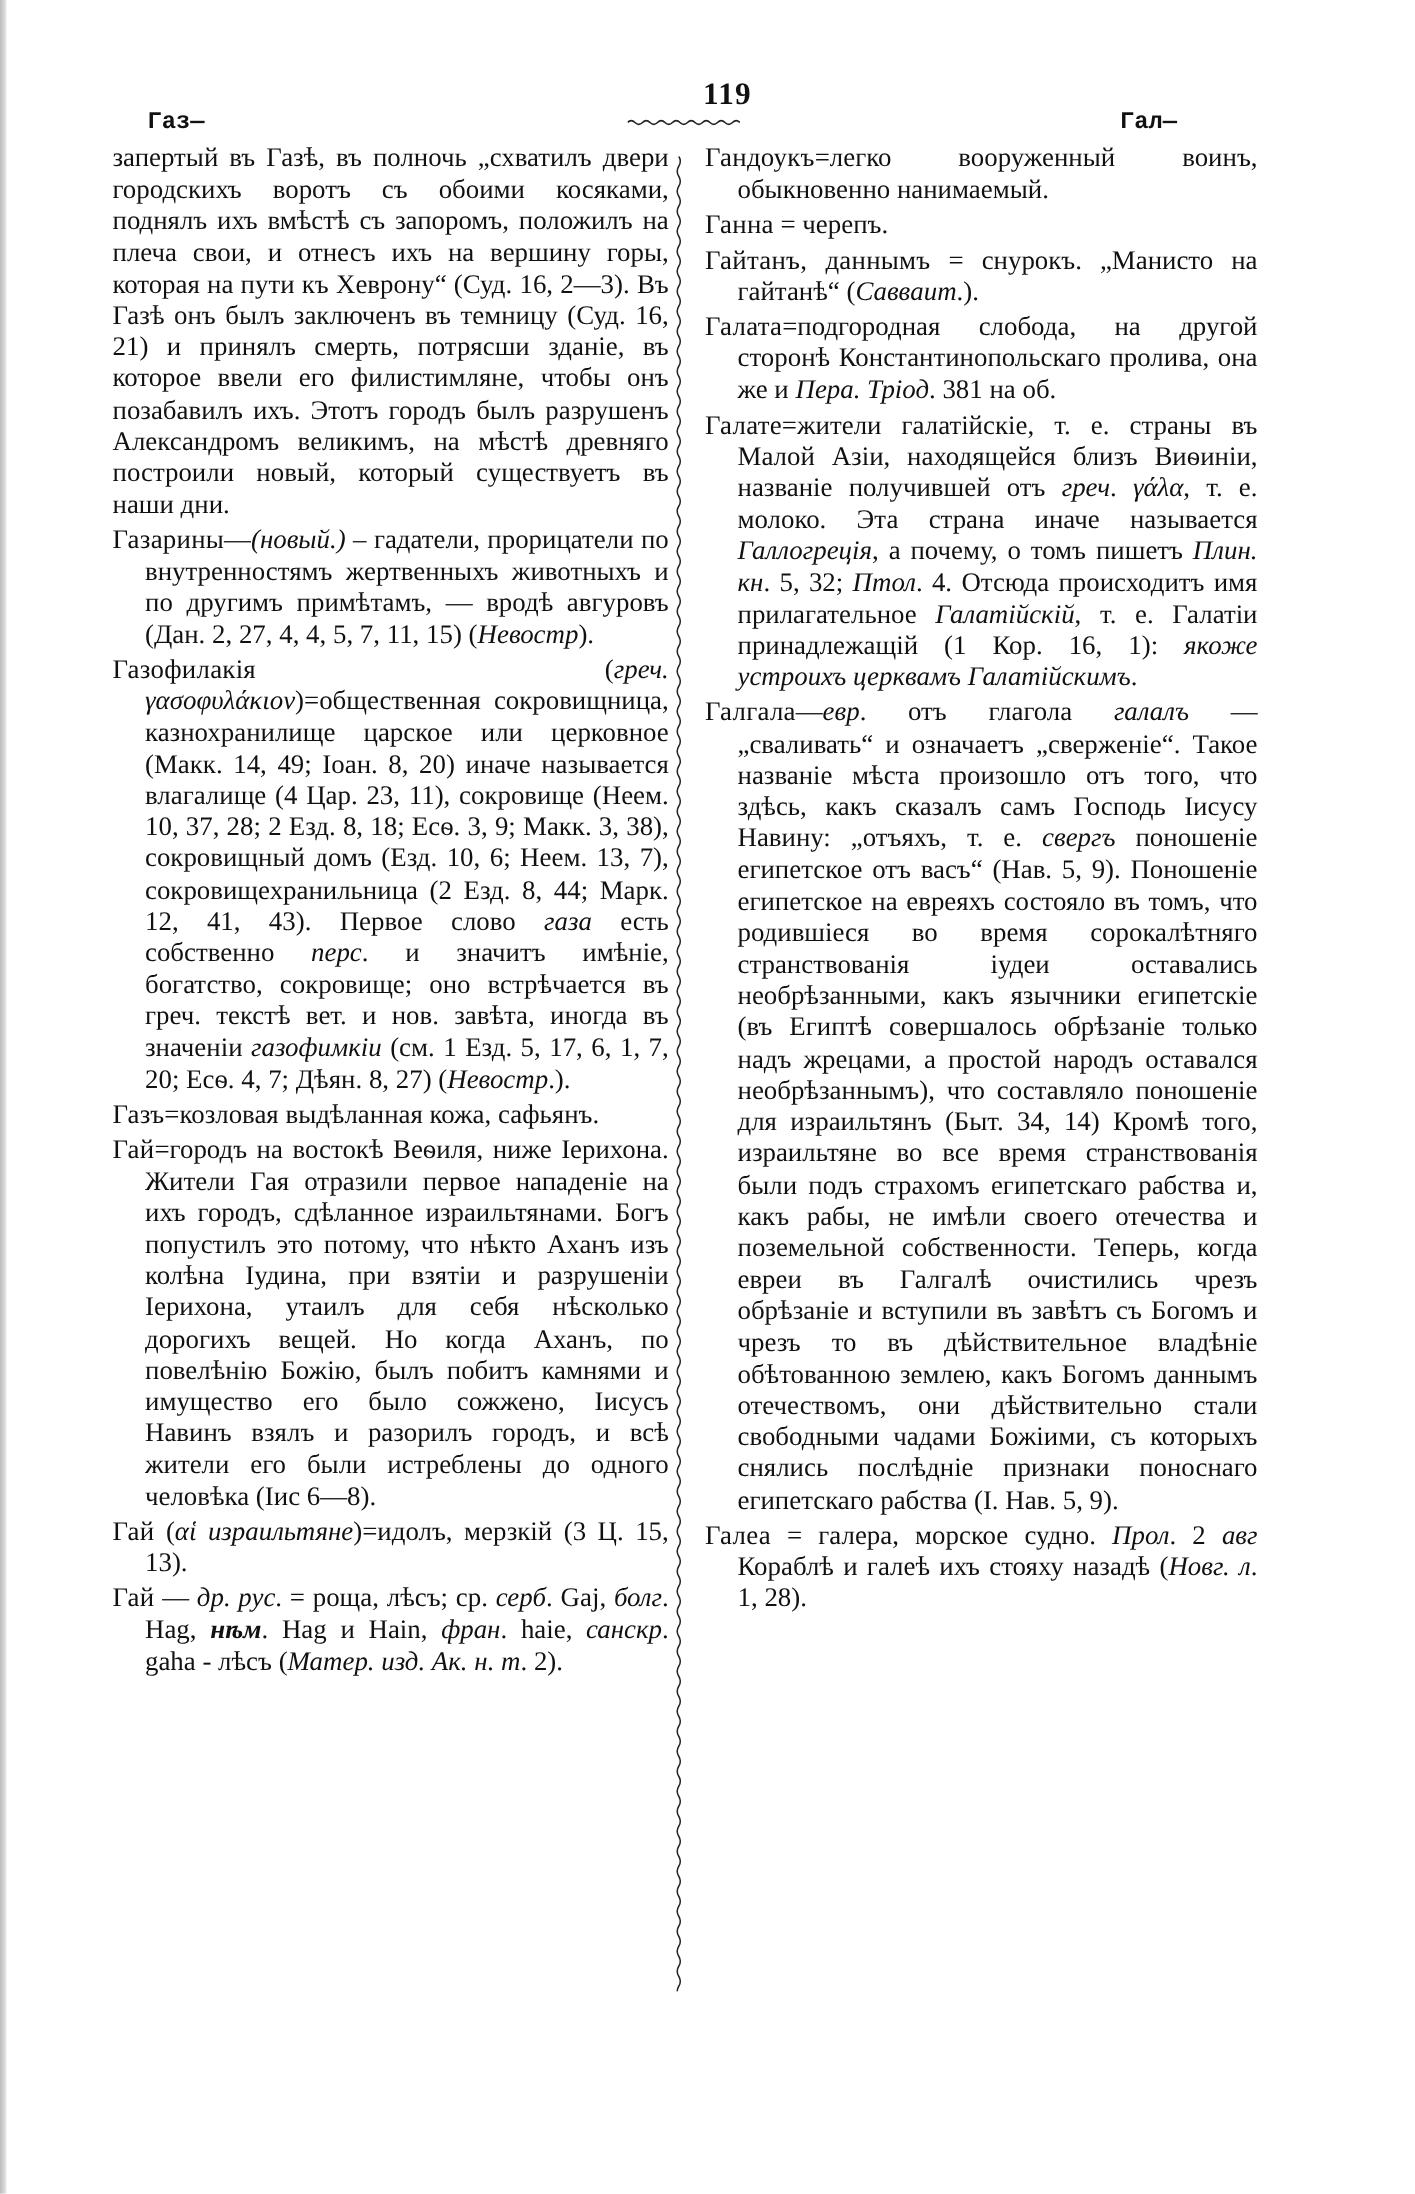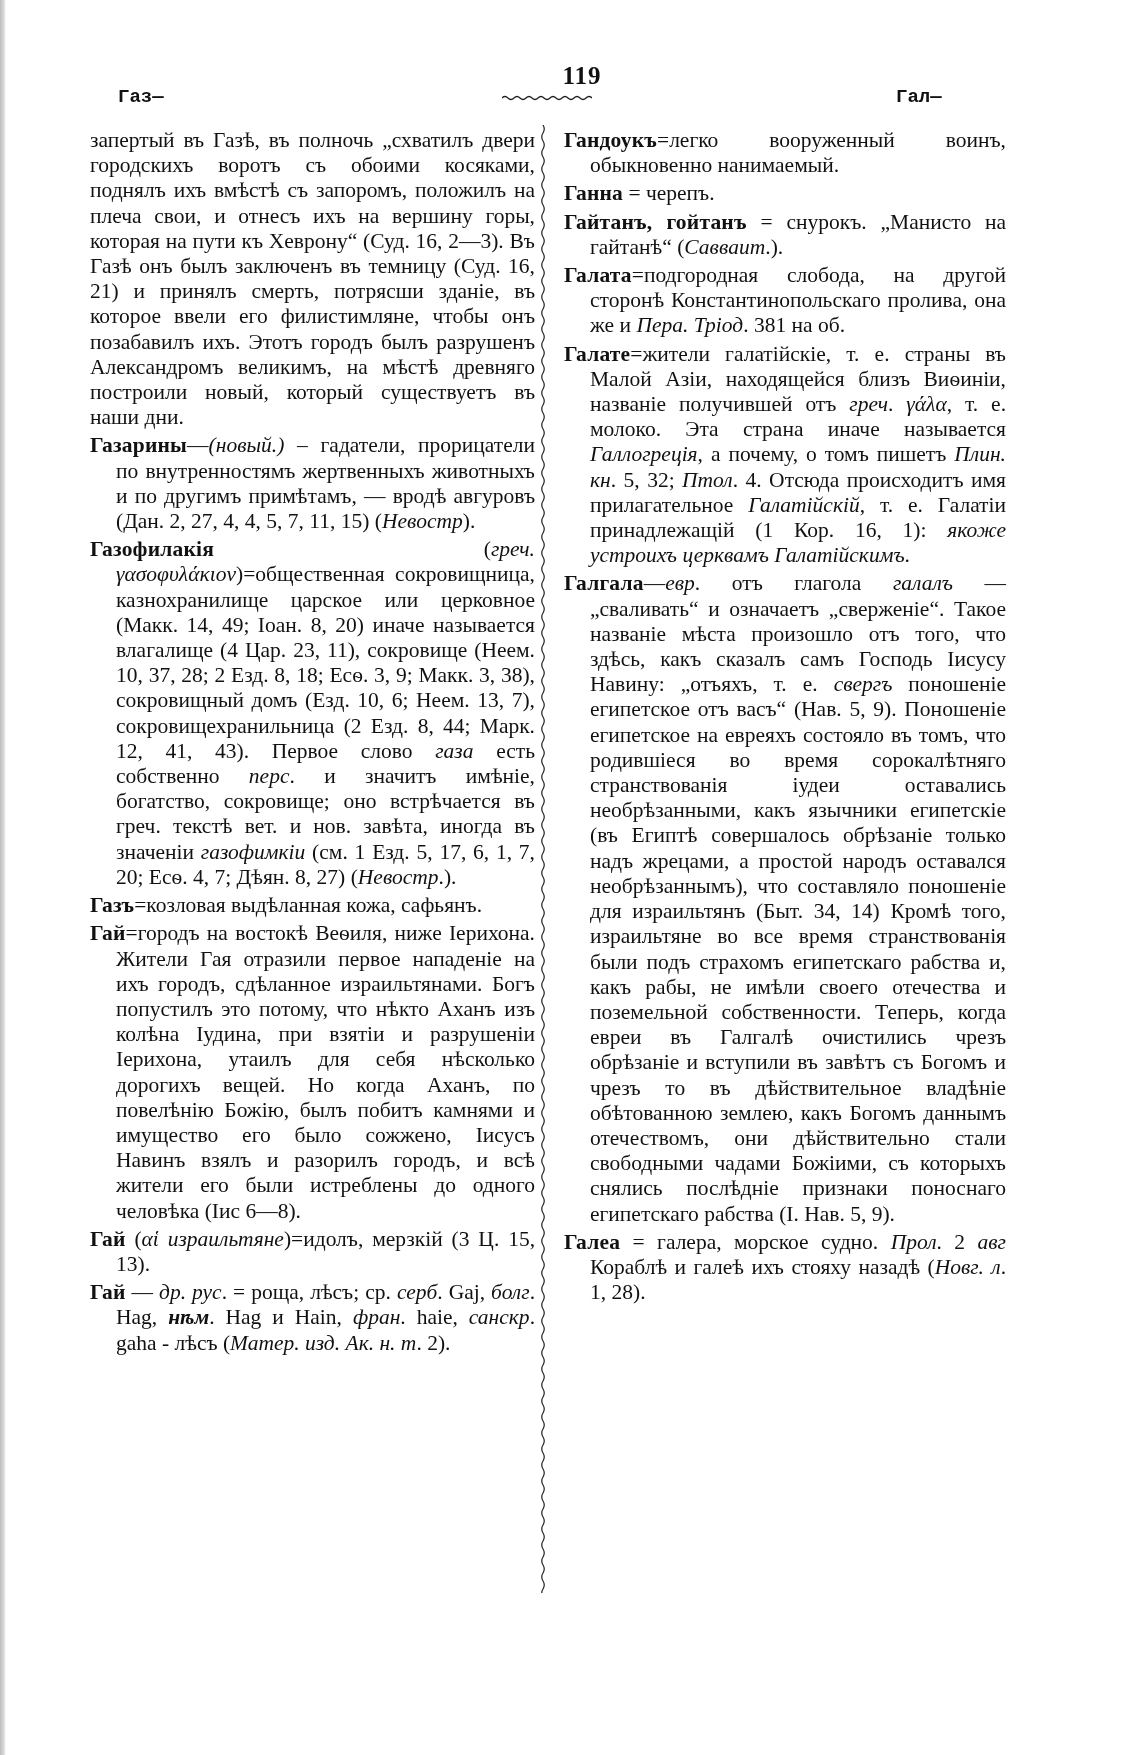--- a/index.html
+++ b/index.html
@@ -13,7 +13,7 @@
   .running-head { position: absolute; top: 86px; font-family: Liberation Mono, monospace; font-weight: bold; font-size: 19px; }
   .running-head.left { left: 118px; }
   .running-head.right { left: 896px; }
-  .column { position: absolute; top: 128px; font-family: "Liberation Serif", serif; font-size: 21.5px;
+  .column { position: absolute; top: 114px; font-family: "Liberation Serif", serif; font-size: 21.5px;
             line-height: 25.2px; text-align: justify; }
   .column.left { left: 90px; width: 445px; }
   .column.right { left: 564px; width: 442px; }

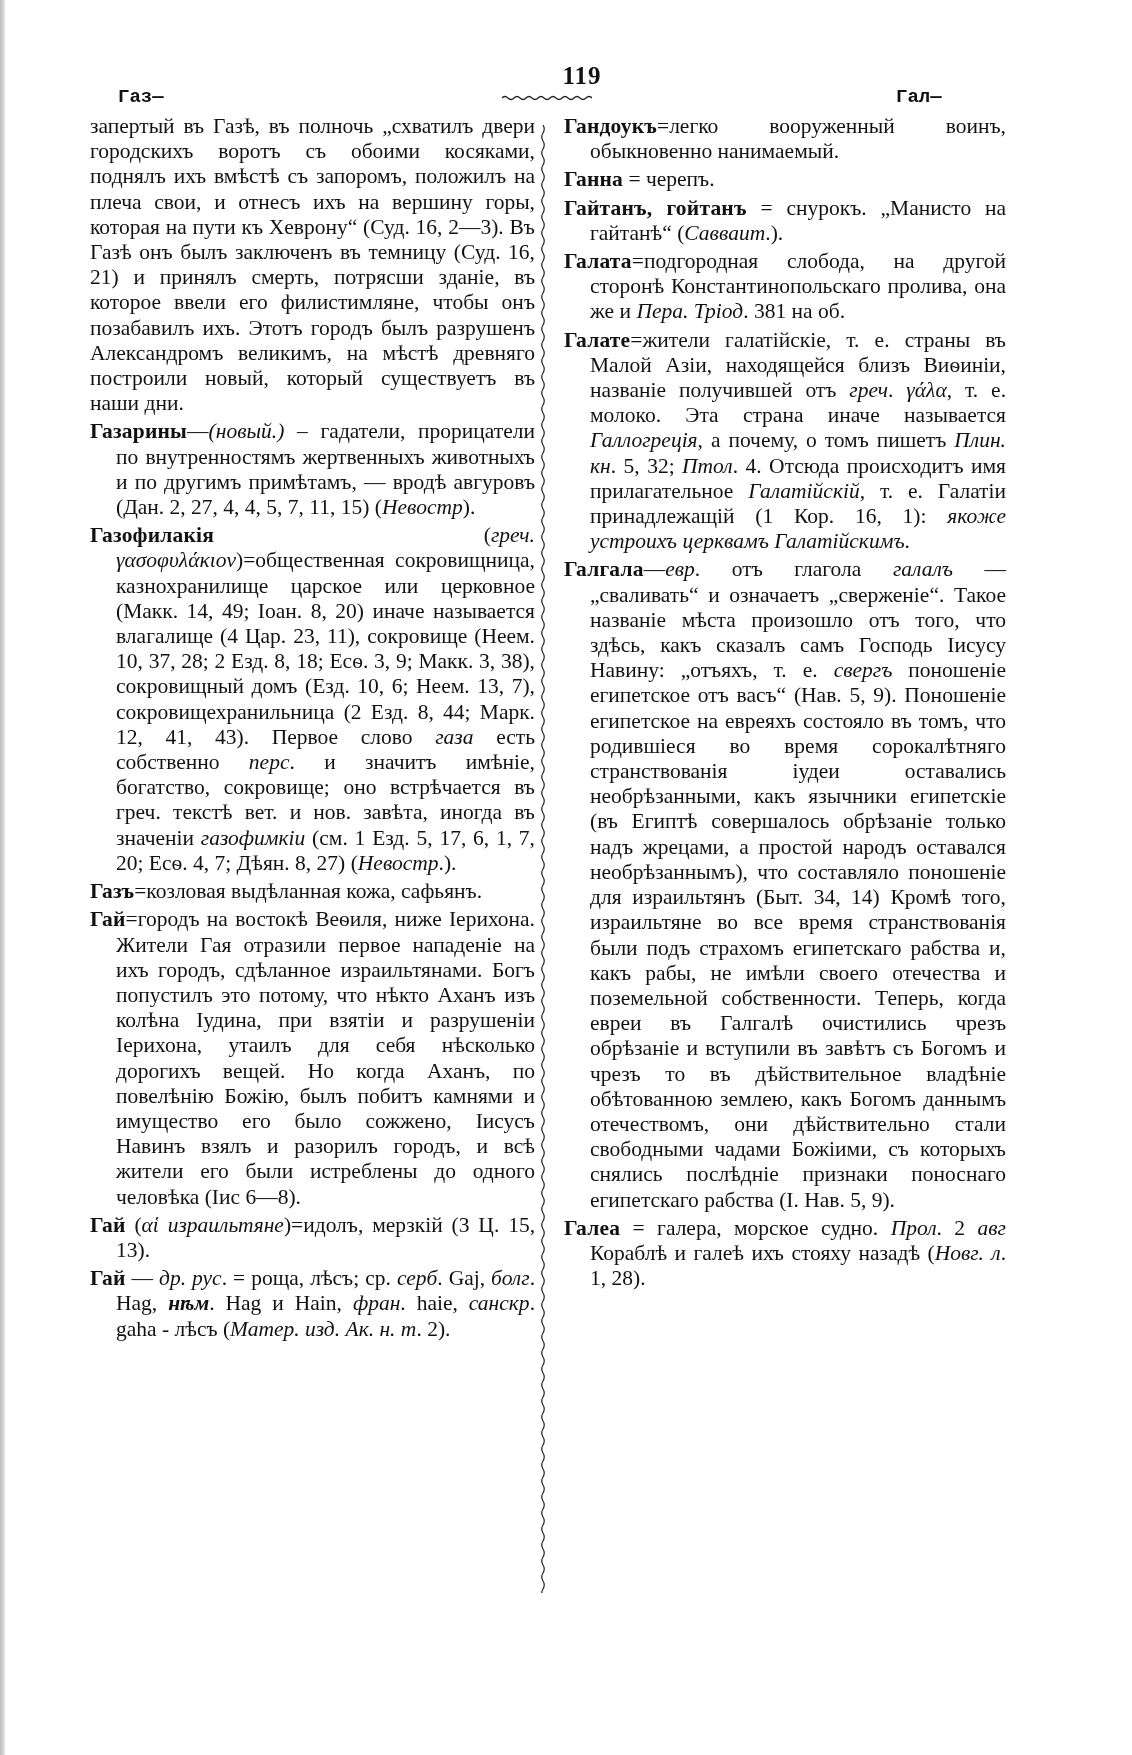--- a/index.html
+++ b/index.html
@@ -20,7 +20,7 @@
   .column-rule { position: absolute; left: 538px; top: 125px; width: 10px; height: 1468px; }
   .entry { margin: 0 0 3px 0; padding-left: 26px; text-indent: -26px; }
   .entry.cont { padding-left: 0; text-indent: 0; }
-  .hw { font-weight: bold; letter-spacing: 0.2px; margin-top: 44px; }
+  .hw { font-weight: normal; letter-spacing: 0.2px; margin-top: 44px; }
   .it { font-style: italic; }
   .bd { font-weight: bold; }
   .gr { font-style: italic; }

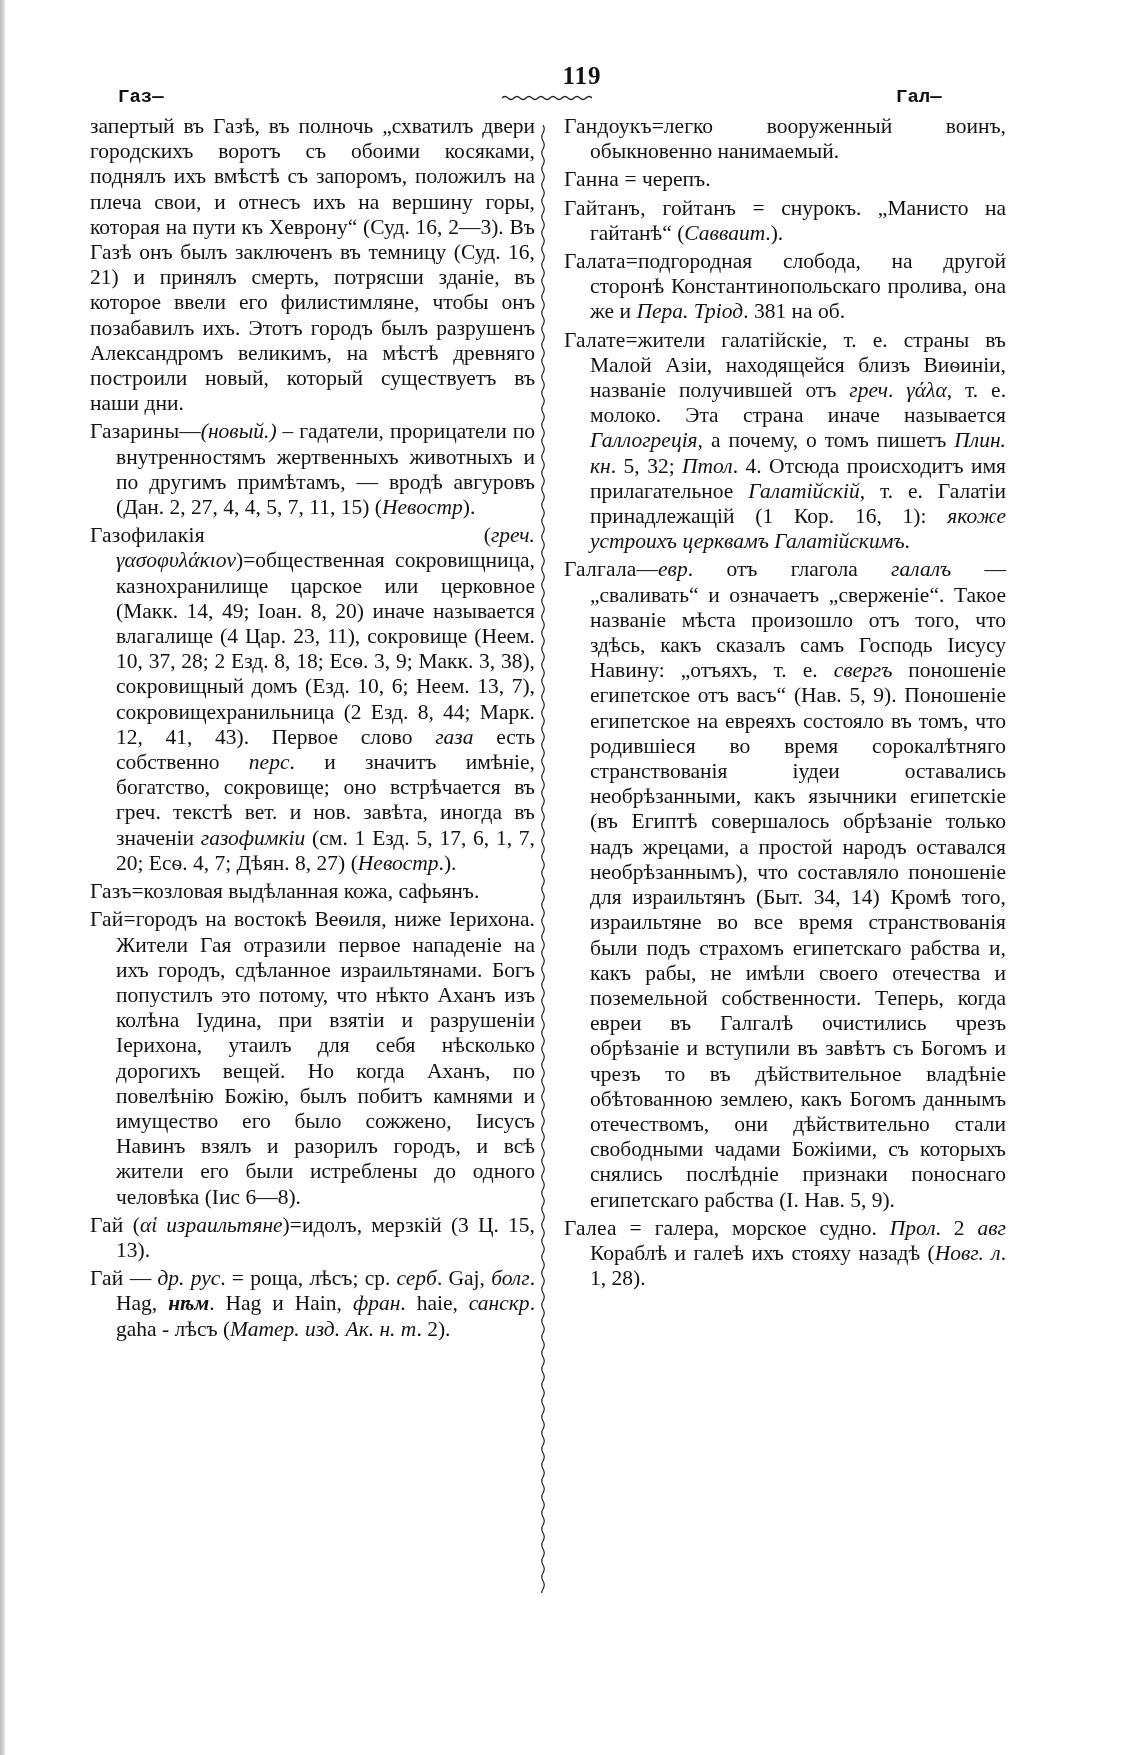--- a/index.html
+++ b/index.html
@@ -55,7 +55,7 @@
 <div class="column right">
     <p class="entry"><span class="hw">Гандоукъ</span><span>=легко вооруженный воинъ, обыкновенно нанимаемый.</span></p>
     <p class="entry"><span class="hw">Ганна</span><span> = черепъ.</span></p>
-    <p class="entry"><span class="hw">Гайтанъ, гойтанъ</span><span> = снурокъ. „Манисто на гайтанѣ“ (</span><span class="it">Саввaит</span><span>.).</span></p>
+    <p class="entry"><span class="hw">Гайтанъ, даннымъ</span><span> = снурокъ. „Манисто на гайтанѣ“ (</span><span class="it">Саввaит</span><span>.).</span></p>
     <p class="entry"><span class="hw">Галата</span><span>=подгородная слобода, на другой сторонѣ Константинопольскаго пролива, она же и </span><span class="it">Пера. Тріод</span><span>. 381 на об.</span></p>
     <p class="entry"><span class="hw">Галате</span><span>=жители галатійскіе, т. е. страны въ Малой Азіи, находящейся близъ Виѳиніи, названіе получившей отъ </span><span class="it">греч</span><span>. </span><span class="gr">γάλα</span><span>, т. е. молоко. Эта страна иначе называется </span><span class="it">Галлогрeція</span><span>, а почему, о томъ пишетъ </span><span class="it">Плин. кн</span><span>. 5, 32; </span><span class="it">Птол</span><span>. 4. Отсюда происходитъ имя прилагательное </span><span class="it">Галатійскій</span><span>, т. е. Галатіи принадлежащій (1 Кор. 16, 1): </span><span class="it">якоже устроихъ церквамъ Галатійскимъ</span><span>.</span></p>
     <p class="entry"><span class="hw">Галгала</span><span>—</span><span class="it">евр</span><span>. отъ глагола </span><span class="it">галалъ</span><span> — „сваливать“ и означаетъ „сверженіе“. Такое названіе мѣста произошло отъ того, что здѣсь, какъ сказалъ самъ Господь Іисусу Навину: „отъяхъ, т. е. </span><span class="it">свергъ</span><span> поношеніе египетское отъ васъ“ (Нав. 5, 9). Поношеніе египетское на евреяхъ состояло въ томъ, что родившіеся во время сорокалѣтняго странствованія іудеи оставались необрѣзанными, какъ язычники египетскіе (въ Египтѣ совершалось обрѣзаніе только надъ жрецами, а простой народъ оставался необрѣзаннымъ), что составляло поношеніе для израильтянъ (Быт. 34, 14) Кромѣ того, израильтяне во все время странствованія были подъ страхомъ египетскаго рабства и, какъ рабы, не имѣли своего отечества и поземельной собственности. Теперь, когда евреи въ Галгалѣ очистились чрезъ обрѣзаніе и вступили въ завѣтъ съ Богомъ и чрезъ то въ дѣйствительное владѣніе обѣтованною землею, какъ Богомъ даннымъ отечествомъ, они дѣйствительно стали свободными чадами Божіими, съ которыхъ снялись послѣдніе признаки поноснаго египетскаго рабства (І. Нав. 5, 9).</span></p>

